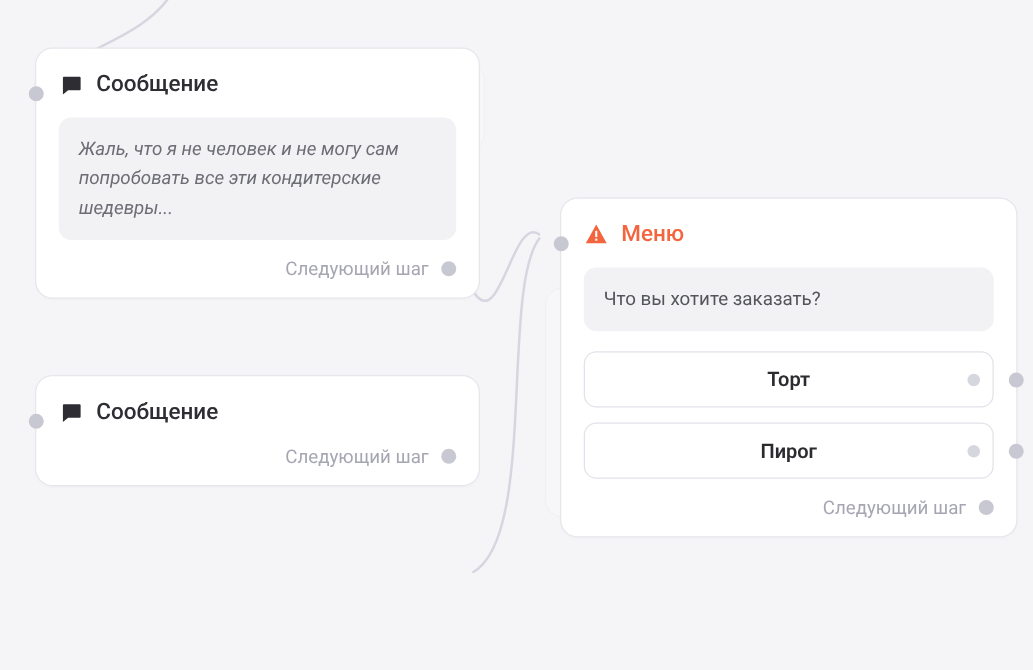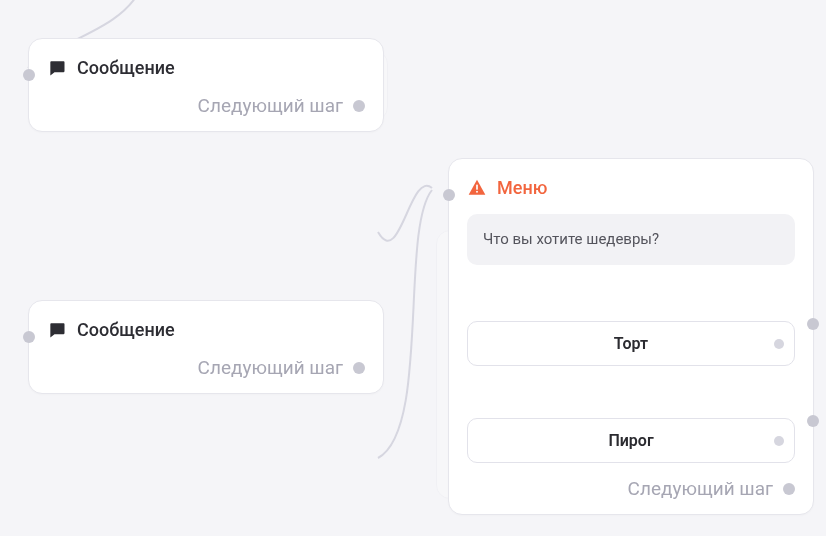--- a/index.html
+++ b/index.html
@@ -148,6 +148,7 @@
     </span>
     <span class="card-title">Сообщение</span>
   </div>
+  <div class="body-box italic">Жаль, что я не человек и не могу сам попробовать все эти кондитерские шедевры...</div>
   <div class="next-row">
     <span>Следующий шаг</span>
     <span class="dot"></span>

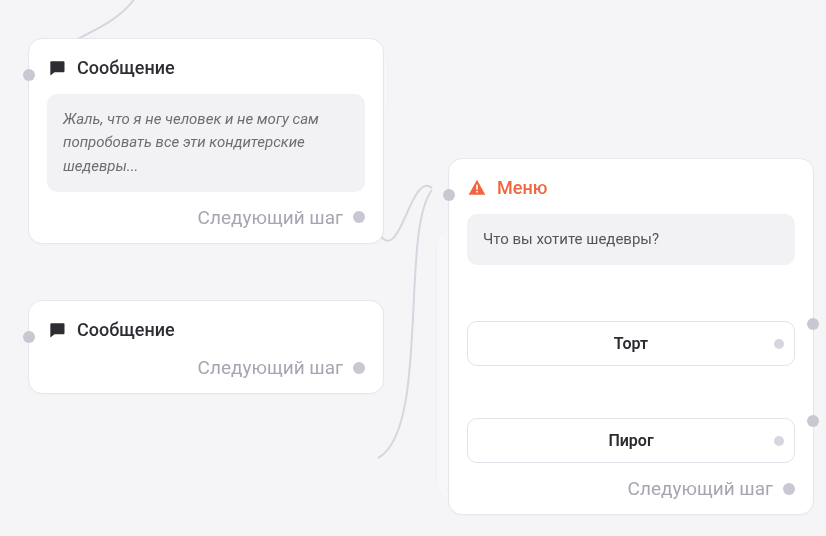--- a/index.html
+++ b/index.html
@@ -63,7 +63,7 @@
     align-items: center;
     gap: 10px;
     margin-top: 14px;
-    font-size: 19px;
+    font-size: 15px;
     color: #a6a6b3;
   }
   .dot {

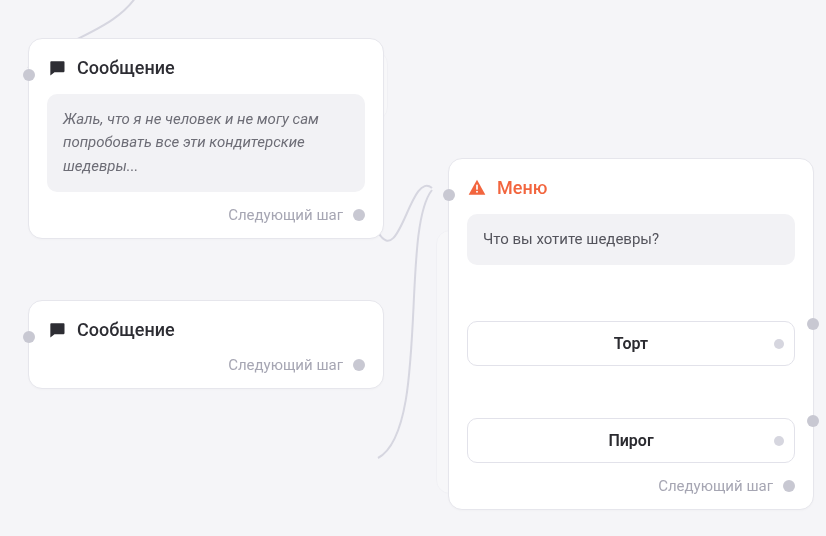--- a/index.html
+++ b/index.html
@@ -198,7 +198,7 @@
     </span>
     <span class="card-title warn">Меню</span>
   </div>
-  <div class="body-box">Что вы хотите шедевры?</div>
+  <div class="body-box">Что вы хотите заказать?</div>
   <div class="options">
     <div class="option-row">
       <div class="option-btn">

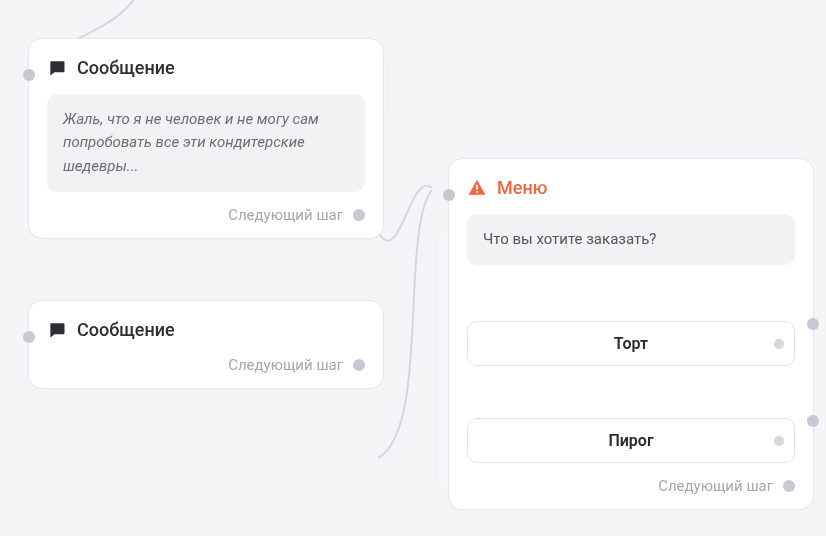--- a/index.html
+++ b/index.html
@@ -90,7 +90,6 @@
     color: #2b2b30;
     text-align: center;
     position: relative;
-    margin-top: 40px;
   }
   .option-btn .inner-dot {
     position: absolute;

